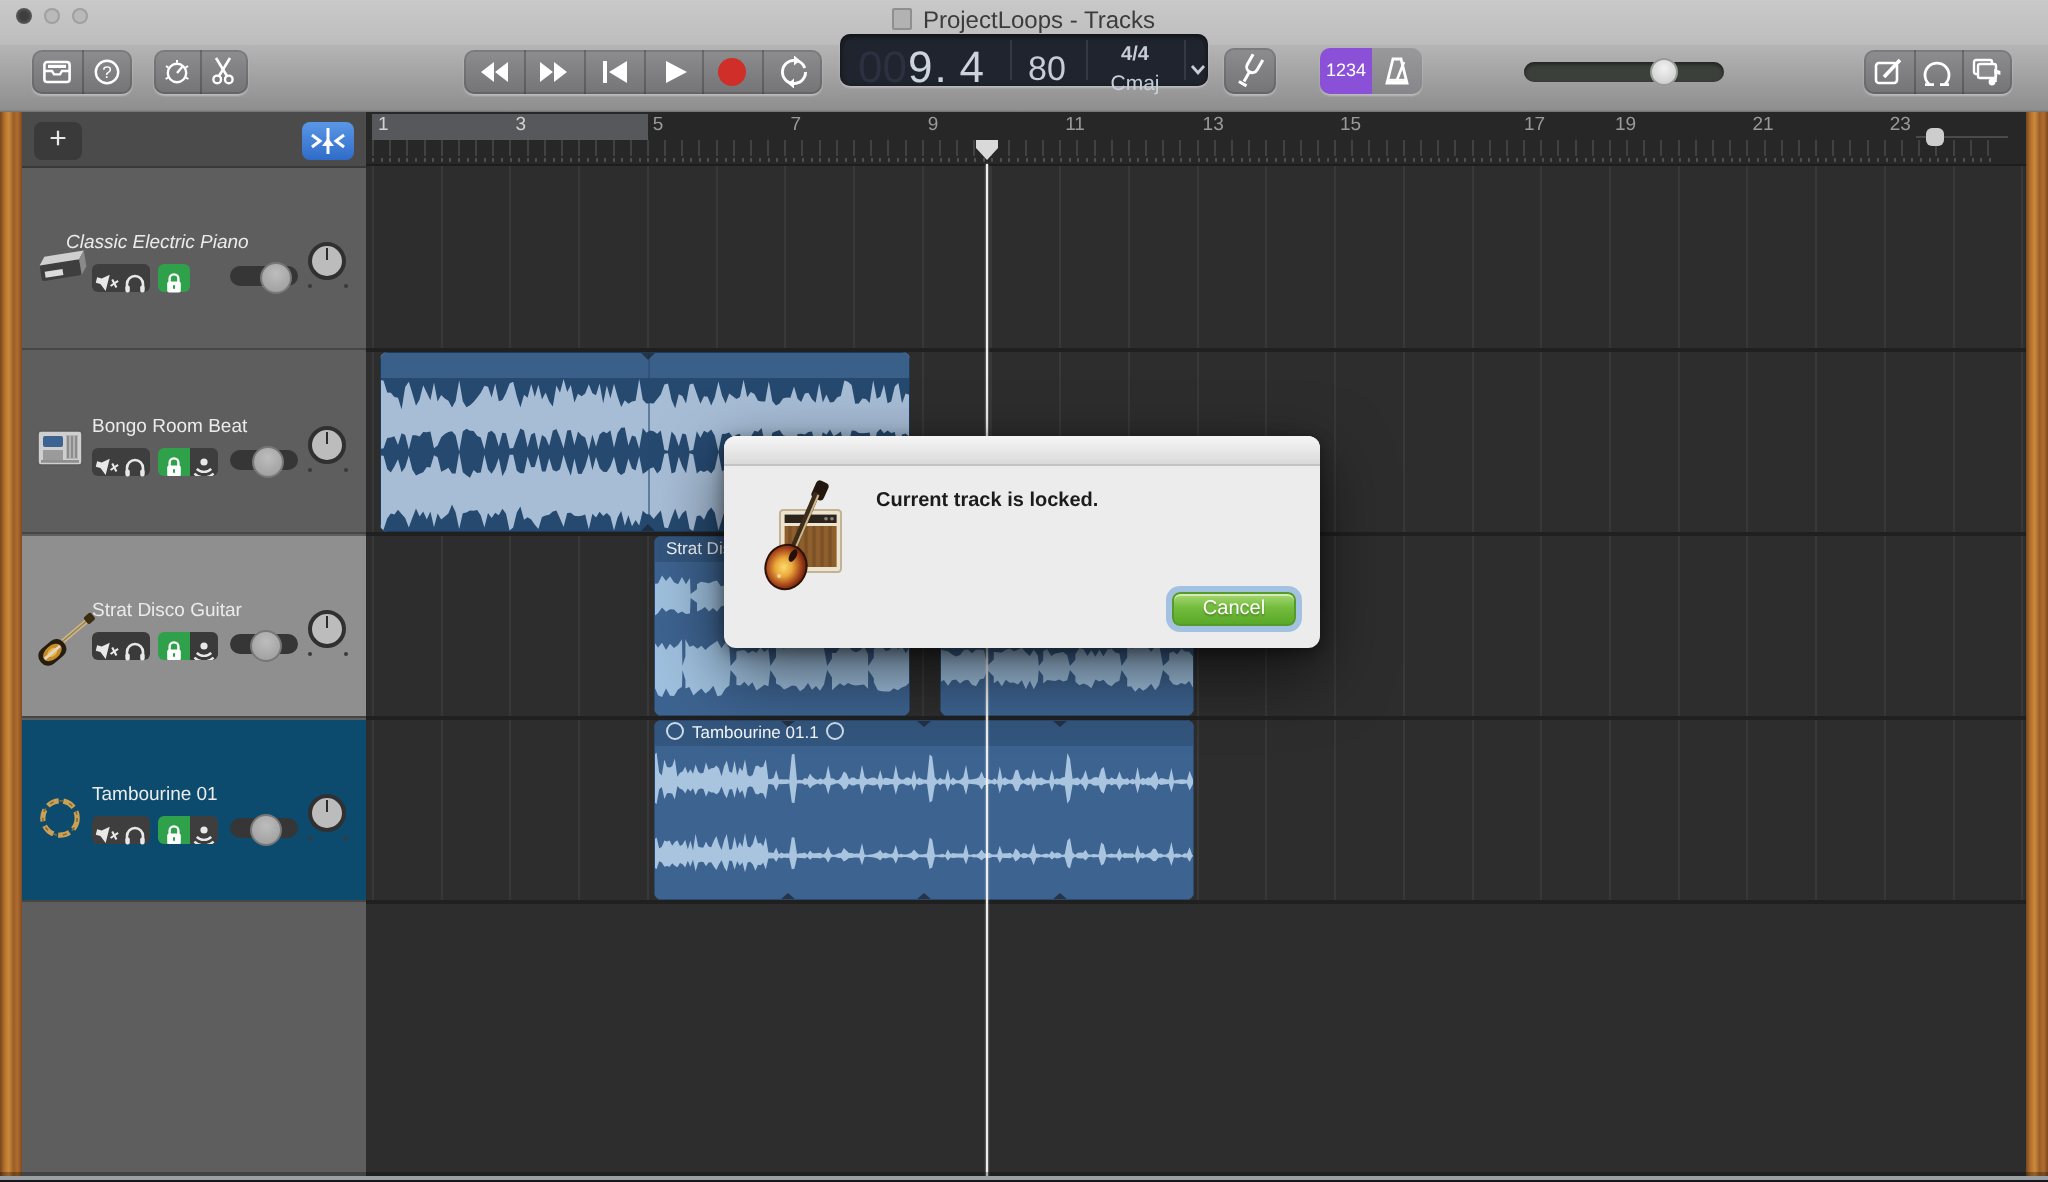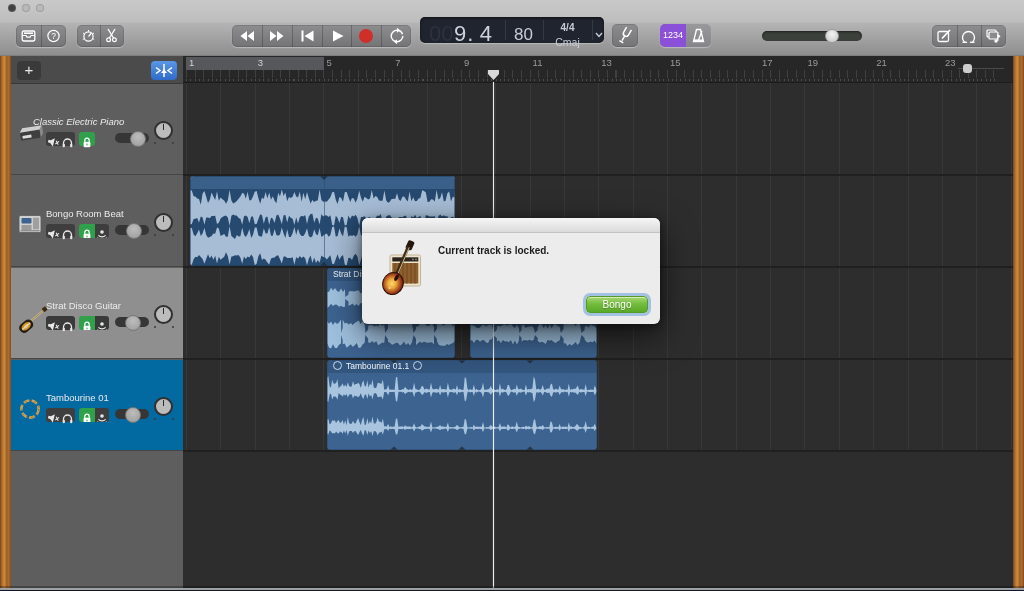--- a/index.html
+++ b/index.html
@@ -64,6 +64,7 @@
   <div class="tl abs" style="left:8px;background:radial-gradient(circle,#3e3e3e 35%,#717171);"></div>
   <div class="tl abs" style="left:22px;background:#b9b9b9;box-shadow:inset 0 0 0 1px #a0a0a0;"></div>
   <div class="tl abs" style="left:36px;background:#b9b9b9;box-shadow:inset 0 0 0 1px #a0a0a0;"></div>
+  <div id="title" class="abs"><span class="doc"></span>ProjectLoops - Tracks</div>
 
   <div class="tbtn abs" style="left:16px;width:50px;">
     <div class="seg" style="left:25px;"></div>

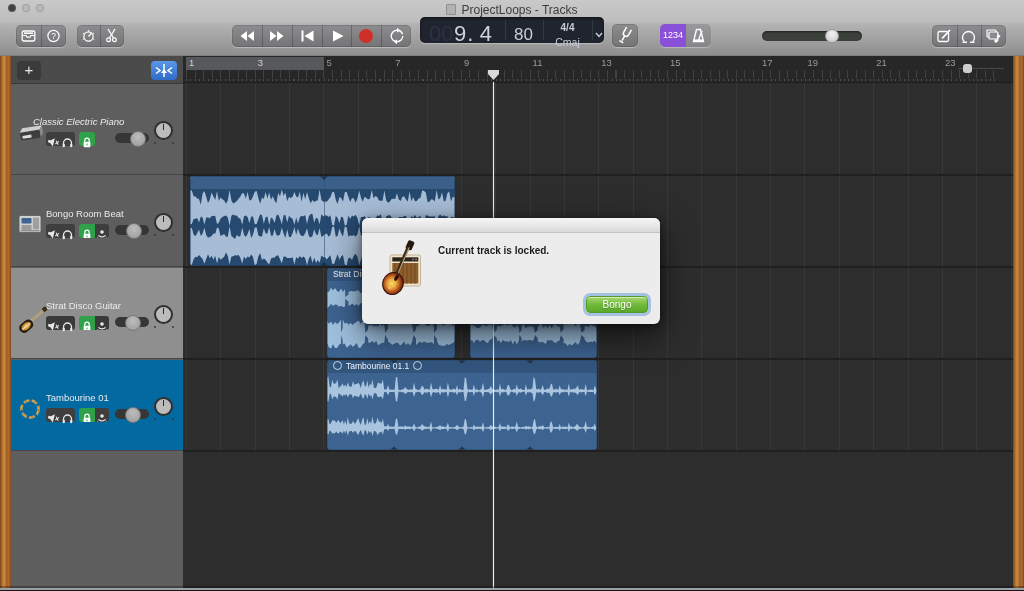--- a/index.html
+++ b/index.html
@@ -492,7 +492,7 @@
       </g>
     </svg>
     <div id="dlgtext" class="abs">Current track is locked.</div>
-    <div id="cancel" class="abs">Bongo</div>
+    <div id="cancel" class="abs">Cancel</div>
   </div>
 </div>
 <div class="abs" style="left:0;top:586px;width:1024px;height:2px;background:rgba(0,0,0,.28);z-index:40;"></div>

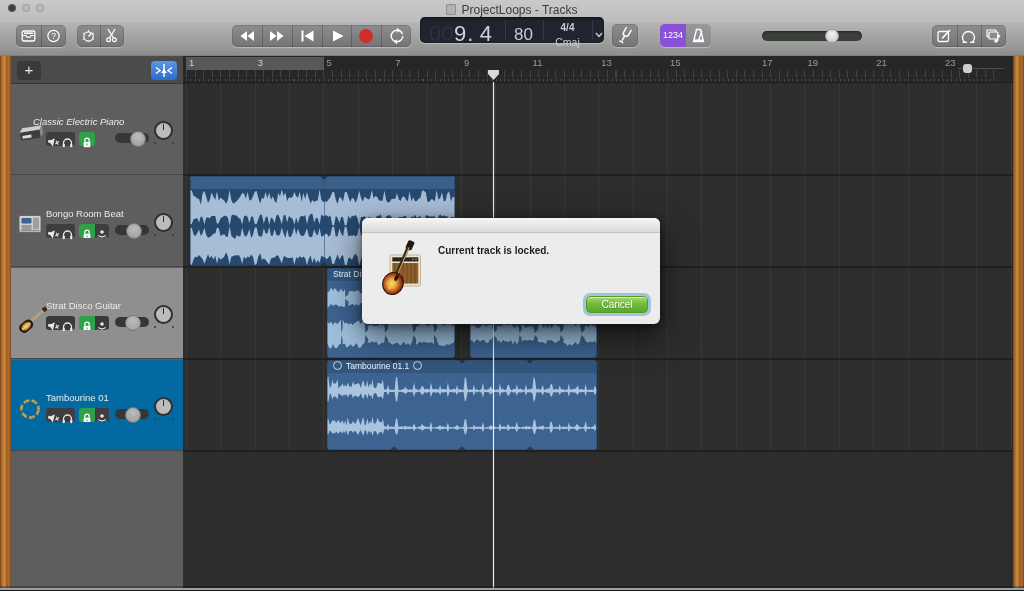--- a/index.html
+++ b/index.html
@@ -343,7 +343,7 @@
         <div style="position:absolute;left:161px;top:58px;width:2px;height:2px;border-radius:50%;background:#3a3a3a;"></div>
       </div>
     <div class="rsep abs" style="top:302px;"></div>
-    <div class="row abs" style="top:304px;background:#0369a1;">
+    <div class="row abs" style="top:304px;background:#0c4a6e;">
         <div class="abs" style="left:7px;top:38px;width:26px;height:22px;"><svg width="24" height="22" viewBox="0 0 24 22">
             <circle cx="12" cy="11" r="8.6" fill="none" stroke="#c9a257" stroke-width="2.6" stroke-dasharray="6 2.4"></circle>
             <circle cx="12" cy="11" r="8.6" fill="none" stroke="#8a6a30" stroke-width=".8" stroke-dasharray="2 3"></circle>

